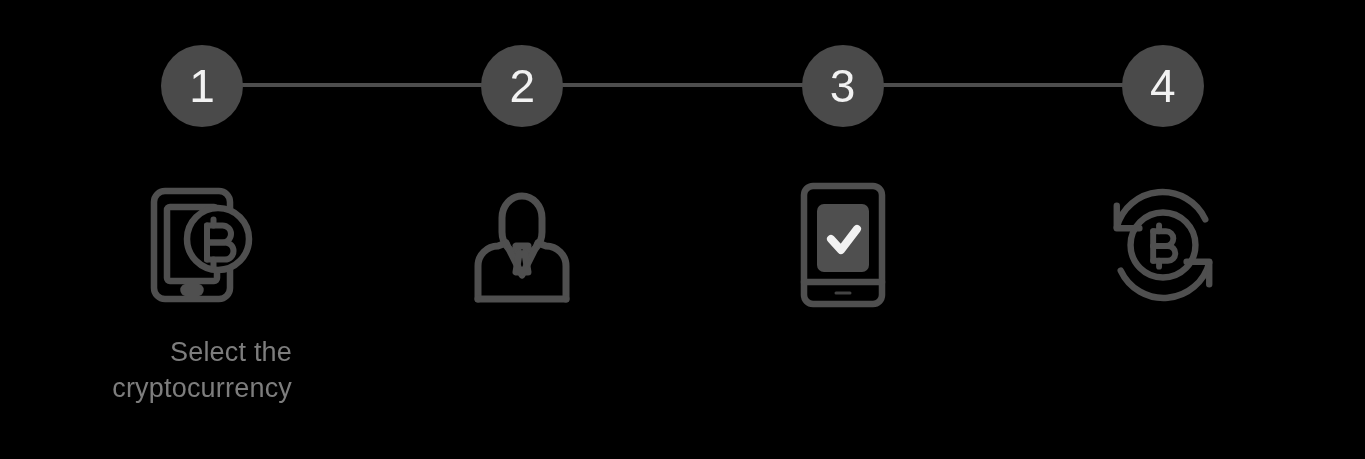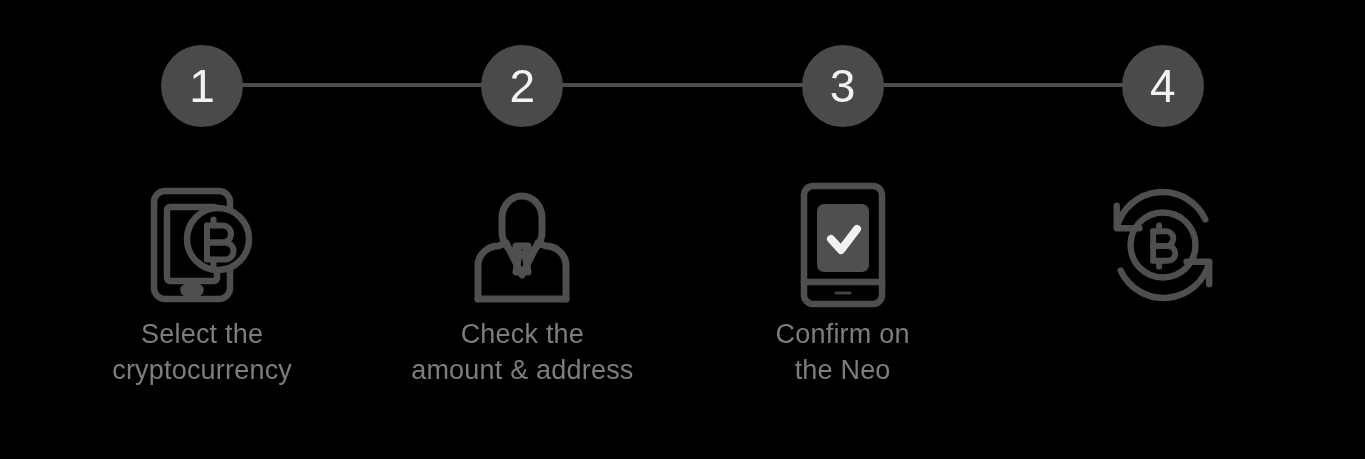--- a/index.html
+++ b/index.html
@@ -83,8 +83,8 @@
   .icon-wrap svg { display: block; }
 
   .caption {
-    margin-top: 10px;
-    text-align: center;
+    margin-top: 28px;
+    text-align: right;
     color: #7d7d7d;
     font-size: 27px;
     line-height: 36px;

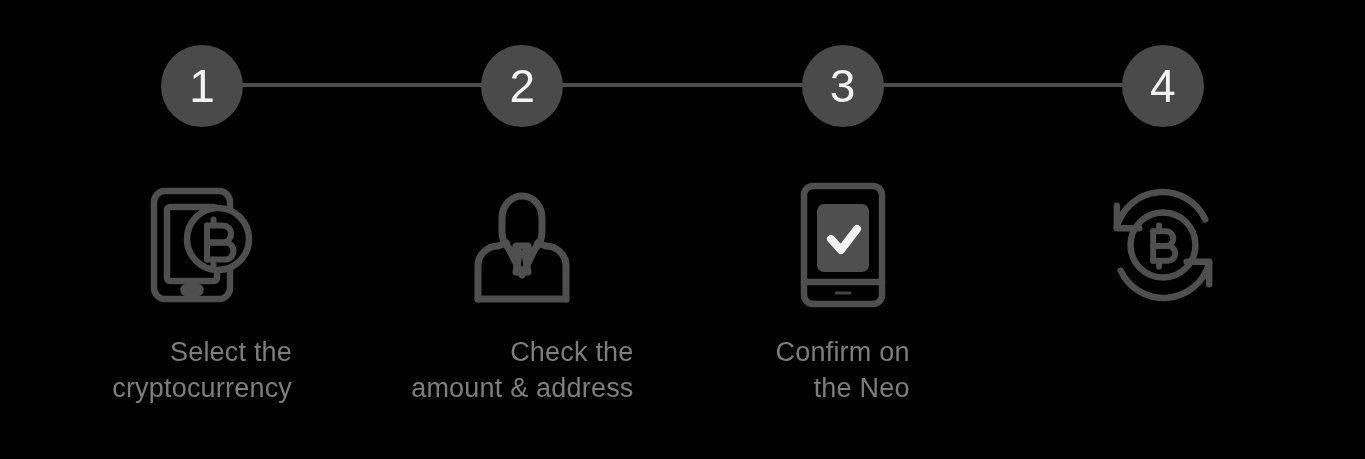--- a/index.html
+++ b/index.html
@@ -140,8 +140,6 @@
           <path d="M53 70 l-3 18 h12 l-3 -18"></path>
         </svg>
       </div>
-      <div class="caption">Check the
-amount &amp; address</div>
     </div>
 
     <div class="step">

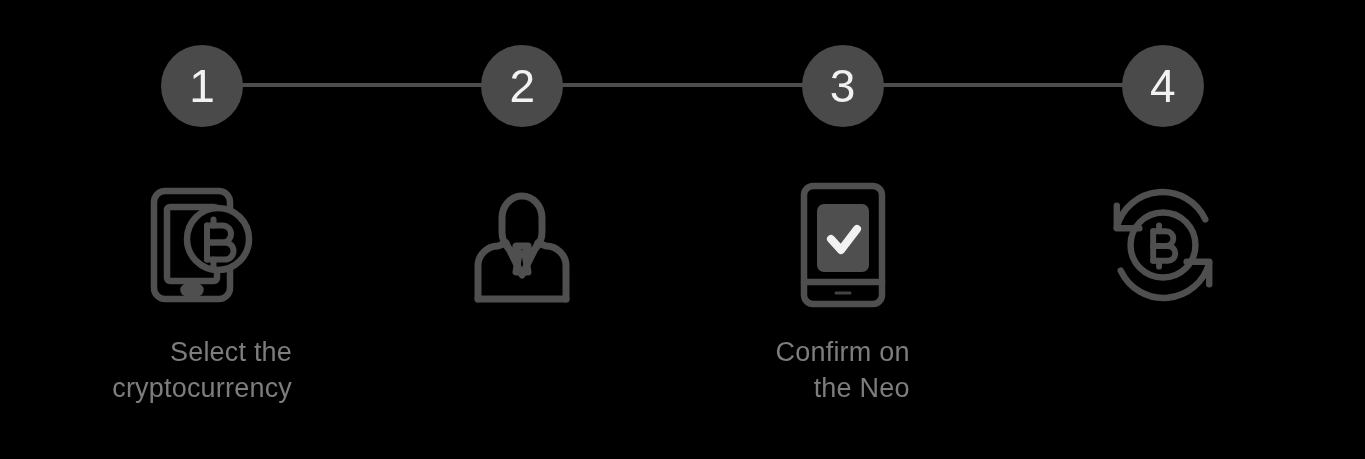--- a/index.html
+++ b/index.html
@@ -155,8 +155,6 @@
           <path d="M43 111 h14" stroke-width="3" opacity="0.85"></path>
         </svg>
       </div>
-      <div class="caption">Confirm on
-the Neo</div>
     </div>
 
     <div class="step">

